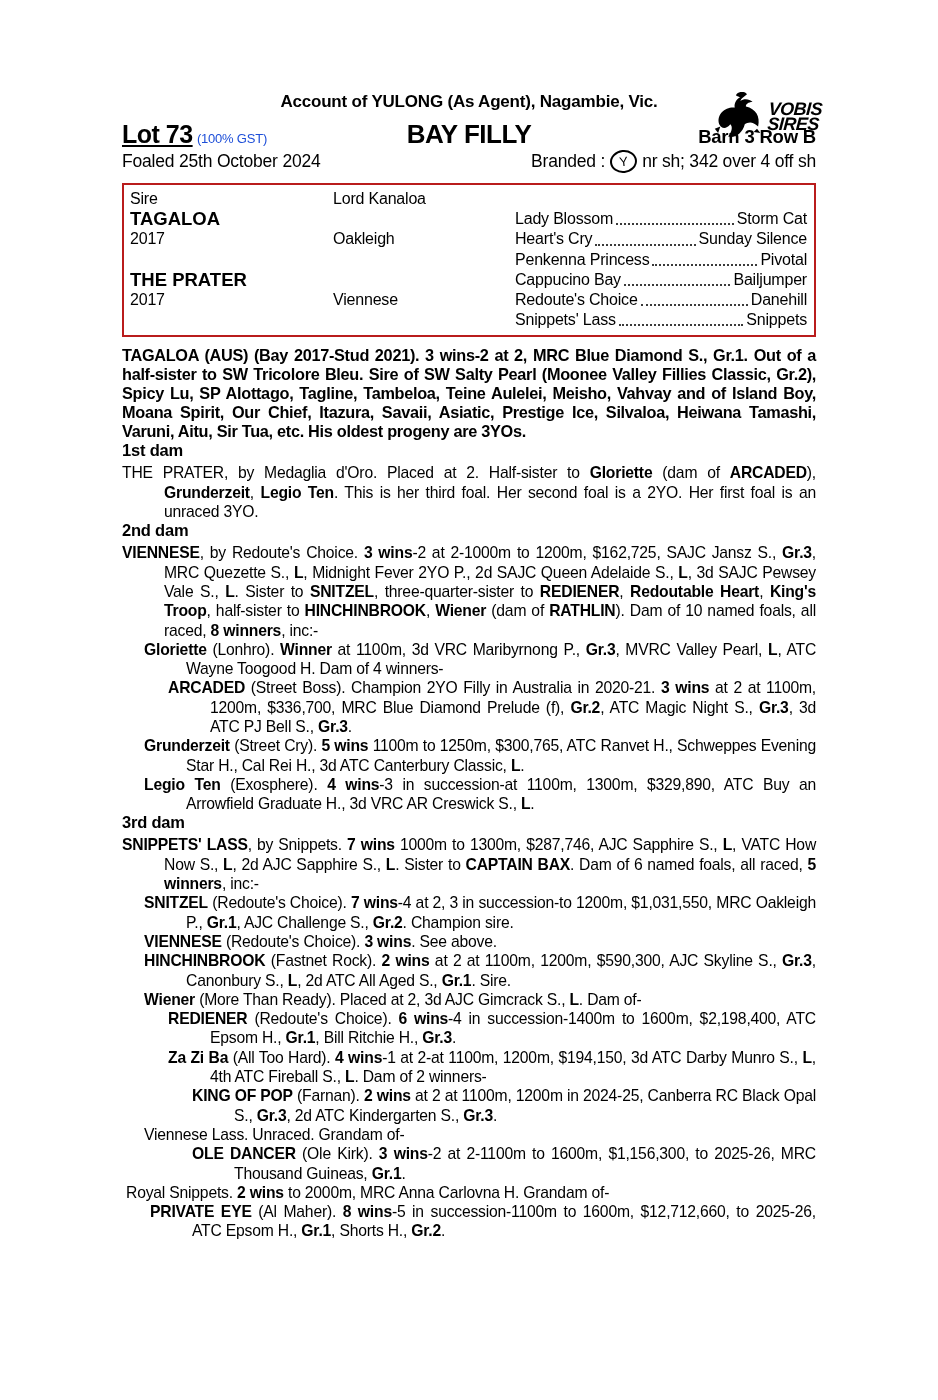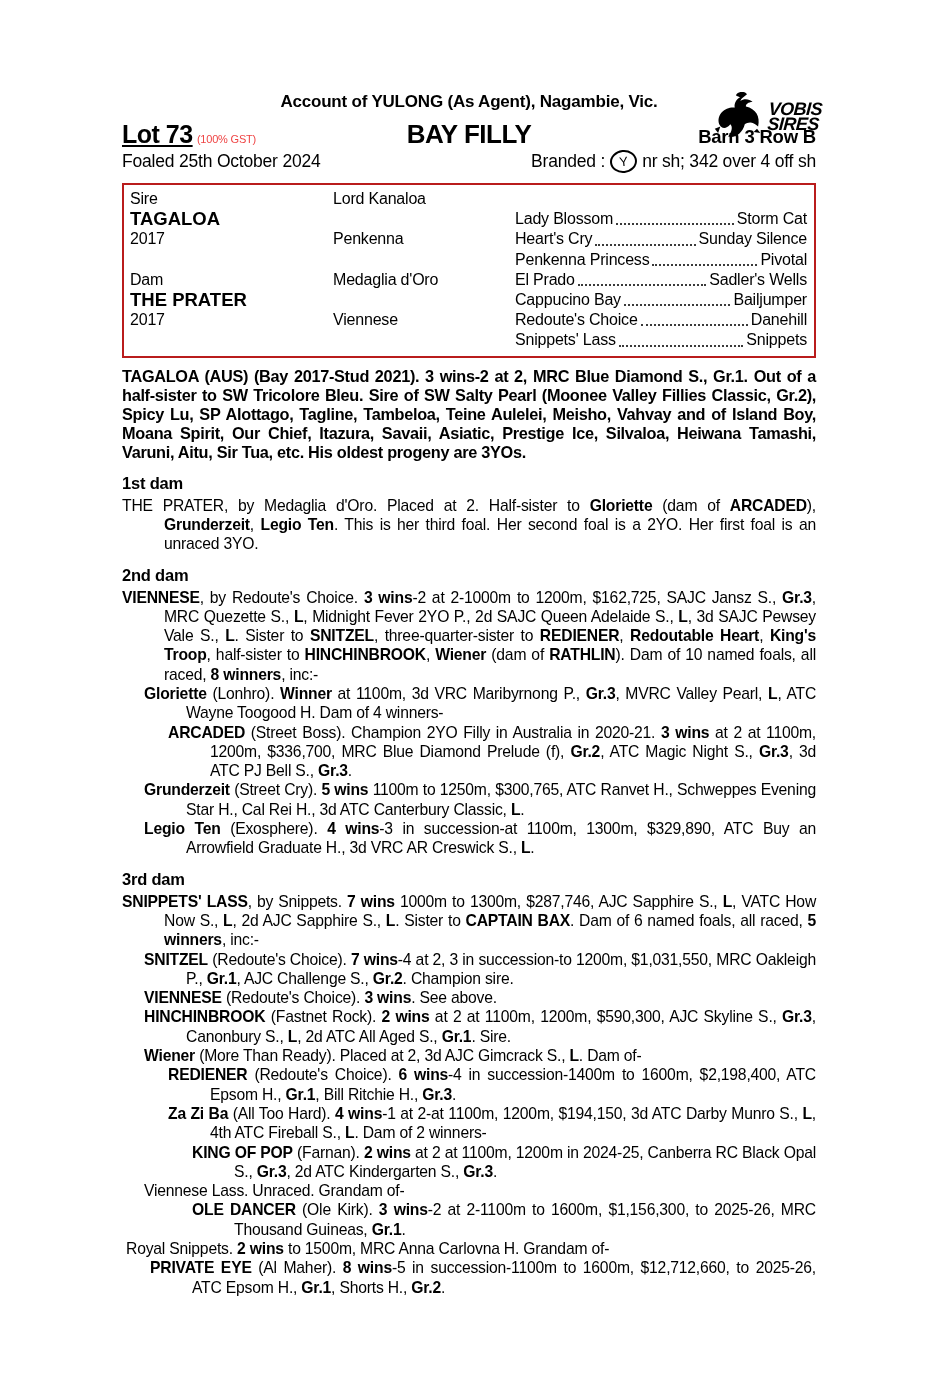--- a/index.html
+++ b/index.html
@@ -19,7 +19,7 @@
   .account { text-align:center; font-weight:bold; font-size:17px; margin-top:34px; }
   .lot-row { display:grid; grid-template-columns:1fr auto 1fr; align-items:baseline; margin-top:7px; }
   .lot { font-weight:bold; font-size:25px; letter-spacing:-0.5px;text-decoration:underline; }
-  .gst { font-size:11px; color:#ef4444; }
+  .gst { font-size:13px; color:#1d4ed8; }
   .sex { font-weight:bold; font-size:26px; text-align:center; letter-spacing:-0.5px; }
   .barn { justify-self:end; font-weight:bold; font-size:18.5px; }
   .foaled-row { display:flex; justify-content:space-between; align-items:center; font-size:17.5px; }

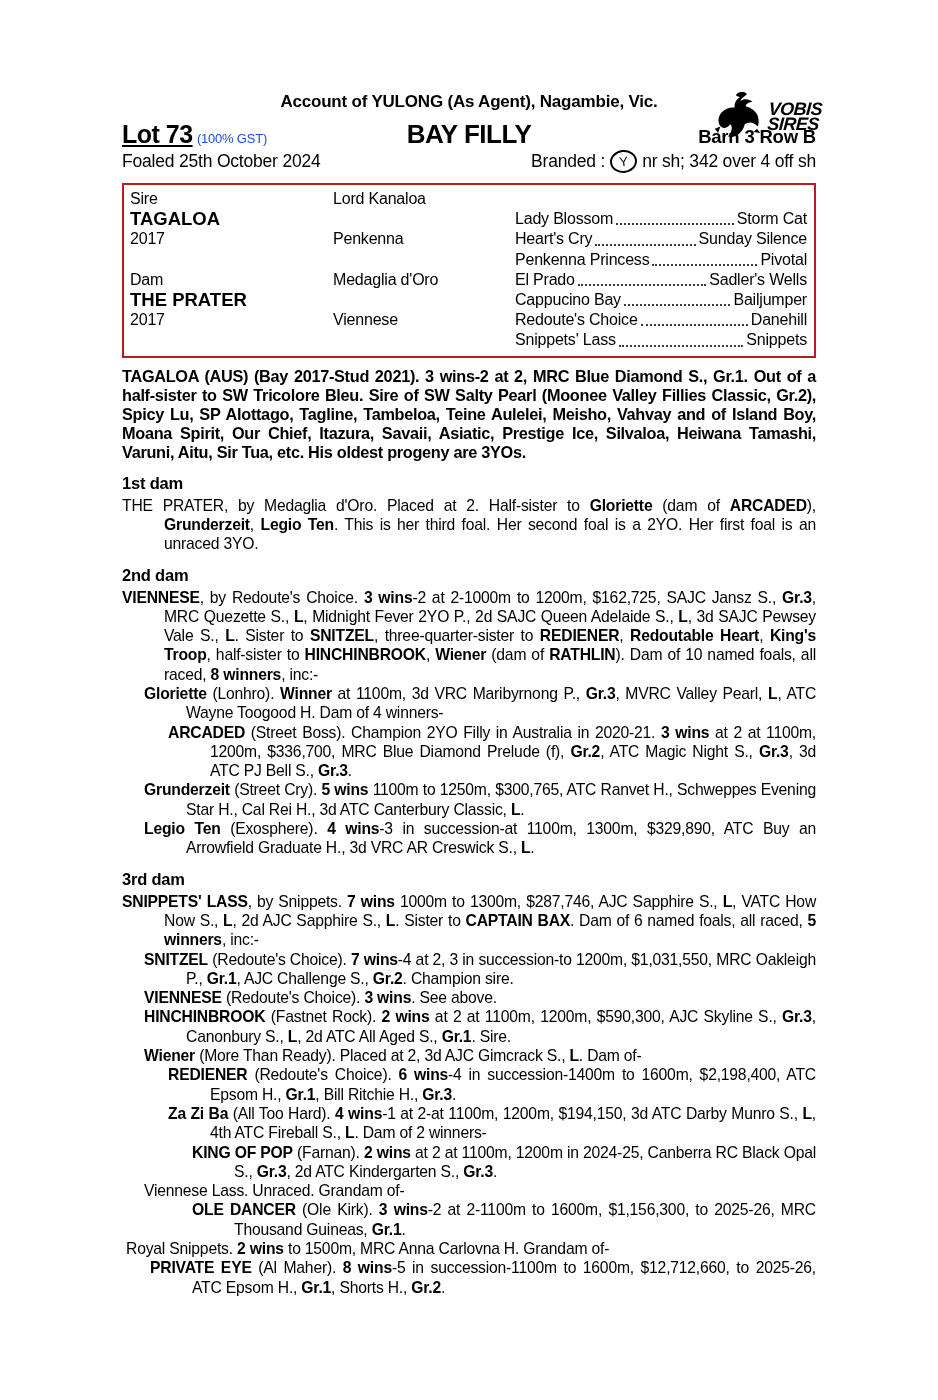--- a/index.html
+++ b/index.html
@@ -107,7 +107,7 @@
       </div>
       <div class="ped-row">
         <span class="c1">2017</span>
-        <span class="c2">Penkenna</span>
+        <span class="c2">Oakleigh</span>
         <span class="c3">
           <span class="anc">Heart's Cry</span>
           <span class="lead"></span>

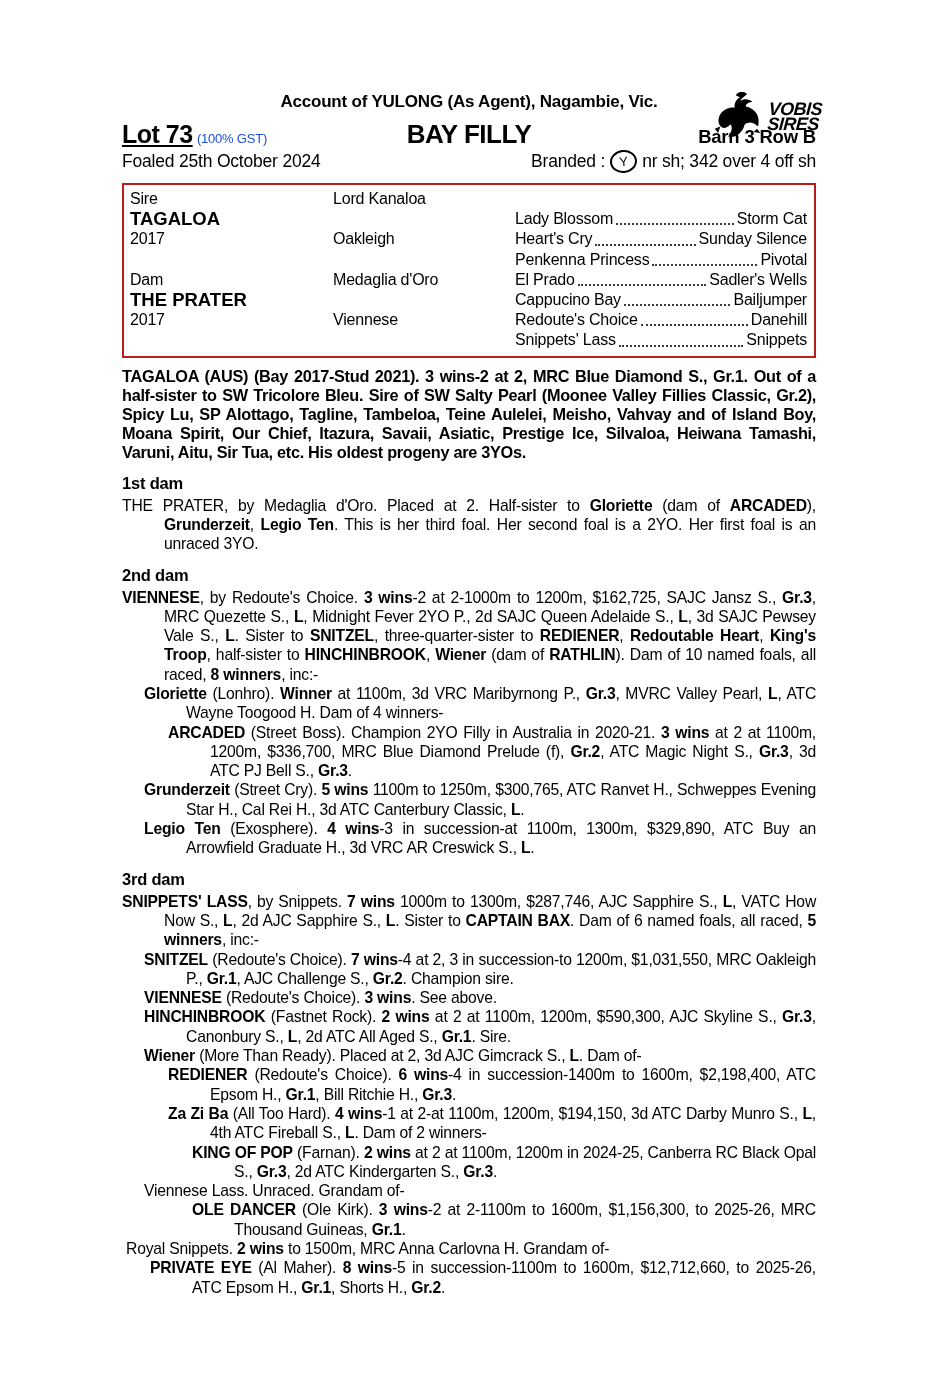--- a/index.html
+++ b/index.html
@@ -124,15 +124,6 @@
         </span>
       </div>
       <div class="ped-row">
-        <span class="c1">Dam</span>
-        <span class="c2">Medaglia d'Oro</span>
-        <span class="c3">
-          <span class="anc">El Prado</span>
-          <span class="lead"></span>
-          <span class="anc">Sadler's Wells</span>
-        </span>
-      </div>
-      <div class="ped-row">
         <span class="c1 big">THE PRATER</span>
         <span class="c2"></span>
         <span class="c3">

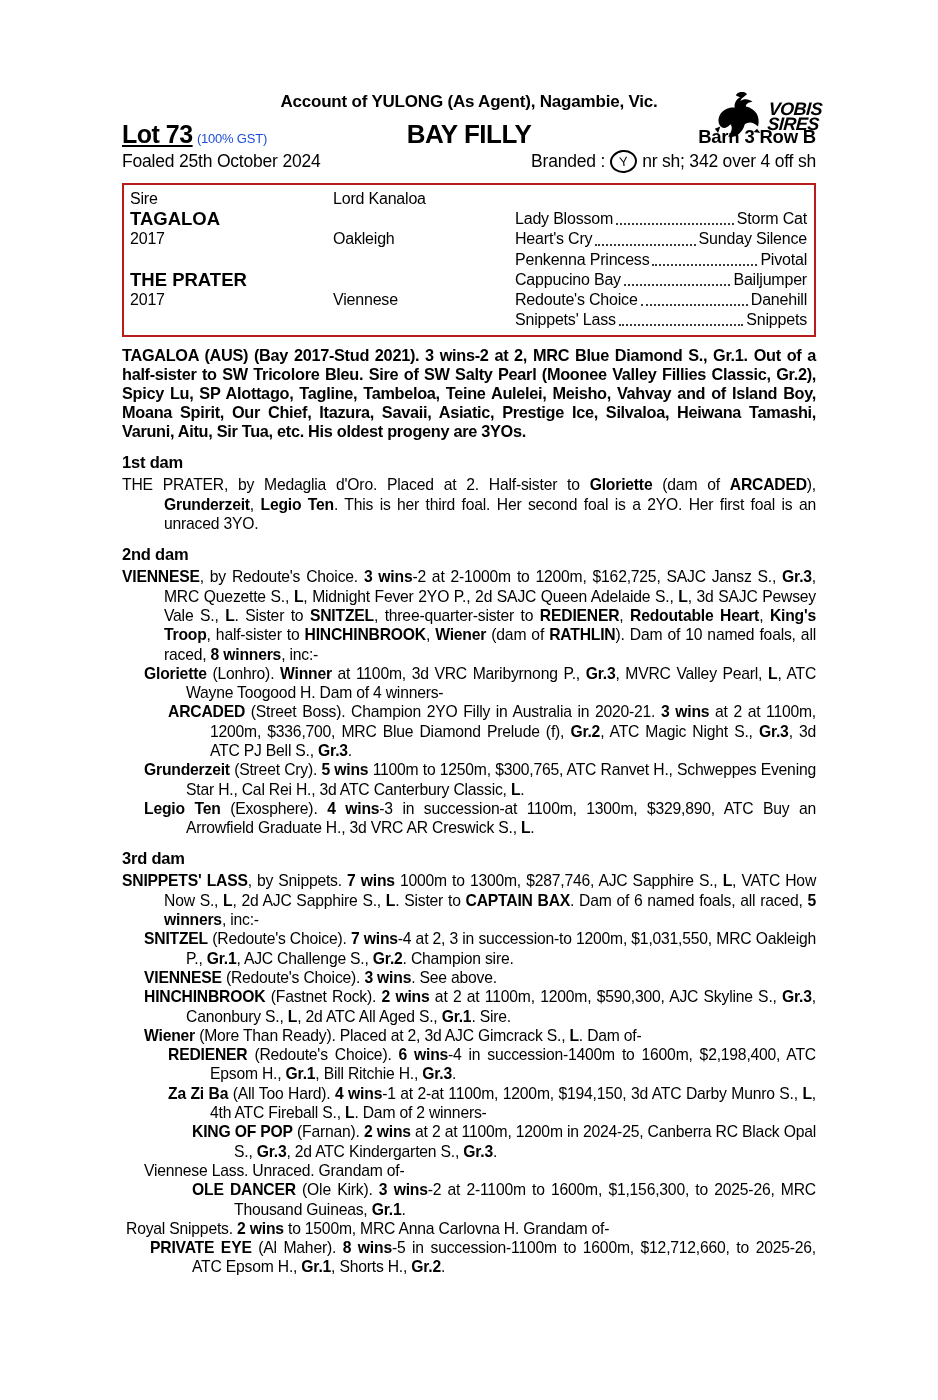--- a/index.html
+++ b/index.html
@@ -45,7 +45,7 @@
   }
 
   
-  .sec-h { font-size:16.5px; font-weight:bold; margin-top:12px; margin-bottom:3px; }
+  .sec-h { font-size:16.5px; font-weight:bold; margin-bottom:3px; }
   .entry { font-size:15.7px; line-height:19.3px; text-align:justify; }
   .entry .b { font-weight:bold; }
 </style>

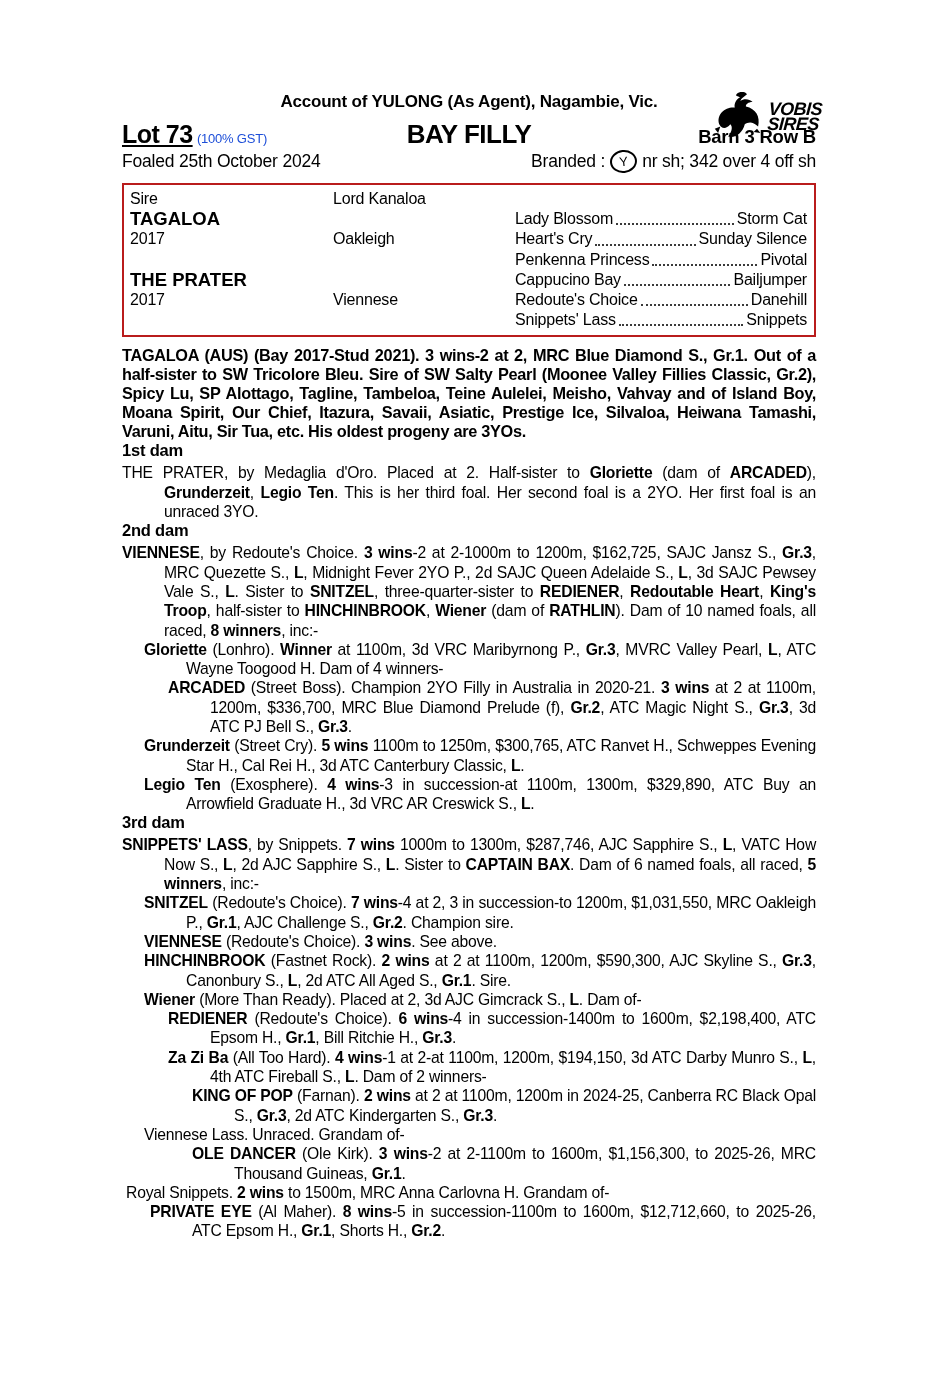--- a/index.html
+++ b/index.html
@@ -185,7 +185,7 @@
         <div class="entry" style="padding-left: 112px; text-indent: -42px;"><span class="b">KING OF POP</span><span> (Farnan). </span><span class="b">2 wins</span><span> at 2 at 1100m, 1200m in 2024-25, Canberra RC Black Opal S., </span><span class="b">Gr.3</span><span>, 2d ATC Kindergarten S., </span><span class="b">Gr.3</span><span>.</span></div>
         <div class="entry" style="padding-left: 64px; text-indent: -42px;"><span>Viennese Lass. Unraced. Grandam of-</span></div>
         <div class="entry" style="padding-left: 112px; text-indent: -42px;"><span class="b">OLE DANCER</span><span> (Ole Kirk). </span><span class="b">3 wins</span><span>-2 at 2-1100m to 1600m, $1,156,300, to 2025-26, MRC Thousand Guineas, </span><span class="b">Gr.1</span><span>.</span></div>
-        <div class="entry" style="padding-left: 46px; text-indent: -42px;"><span>Royal Snippets. </span><span class="b">2 wins</span><span> to 1500m, MRC Anna Carlovna H. Grandam of-</span></div>
+        <div class="entry" style="padding-left: 46px; text-indent: -42px;"><span>Royal Snippets. </span><span class="b">2 wins</span><span> to 2000m, MRC Anna Carlovna H. Grandam of-</span></div>
         <div class="entry" style="padding-left: 70px; text-indent: -42px;"><span class="b">PRIVATE EYE</span><span> (Al Maher). </span><span class="b">8 wins</span><span>-5 in succession-1100m to 1600m, $12,712,660, to 2025-26, ATC Epsom H., </span><span class="b">Gr.1</span><span>, Shorts H., </span><span class="b">Gr.2</span><span>.</span></div>
       </div>
   </div>

